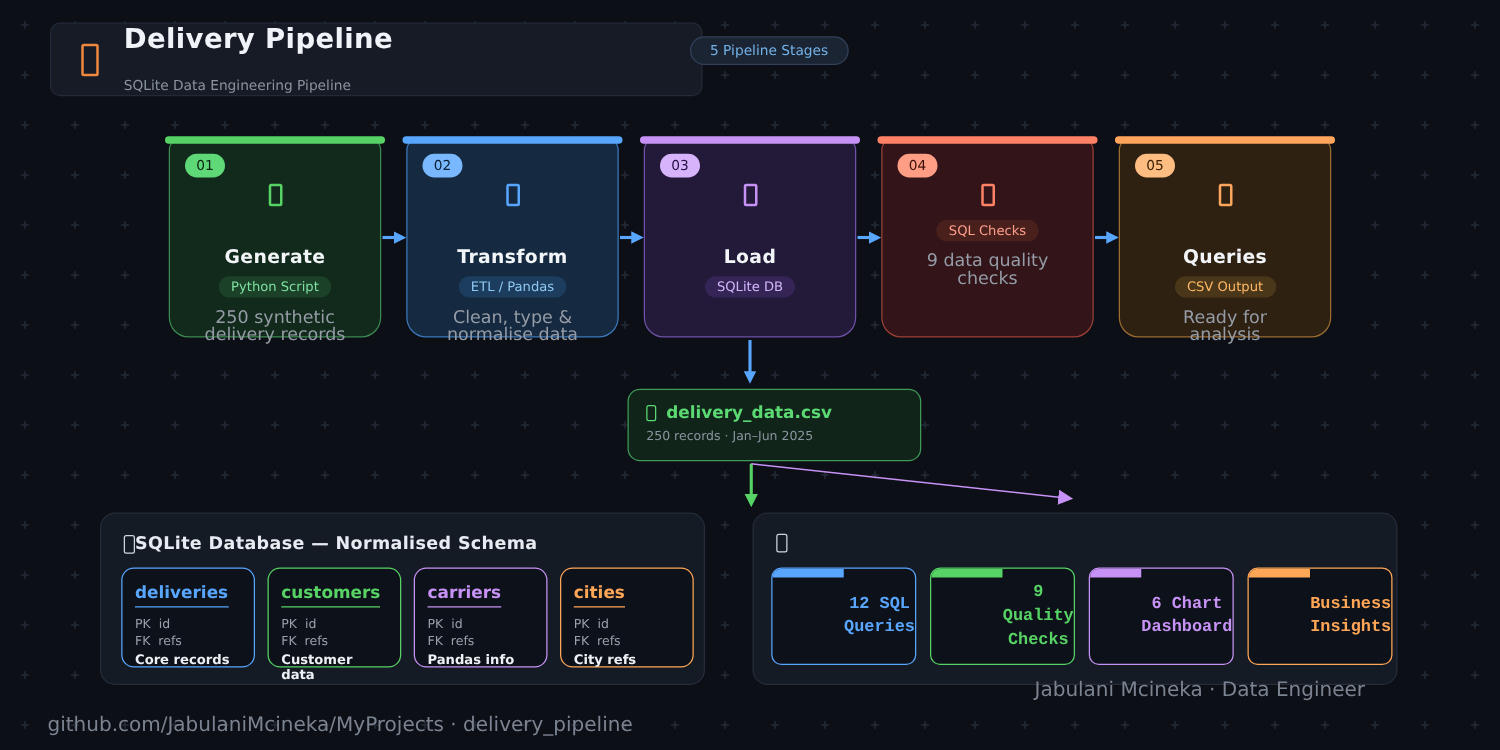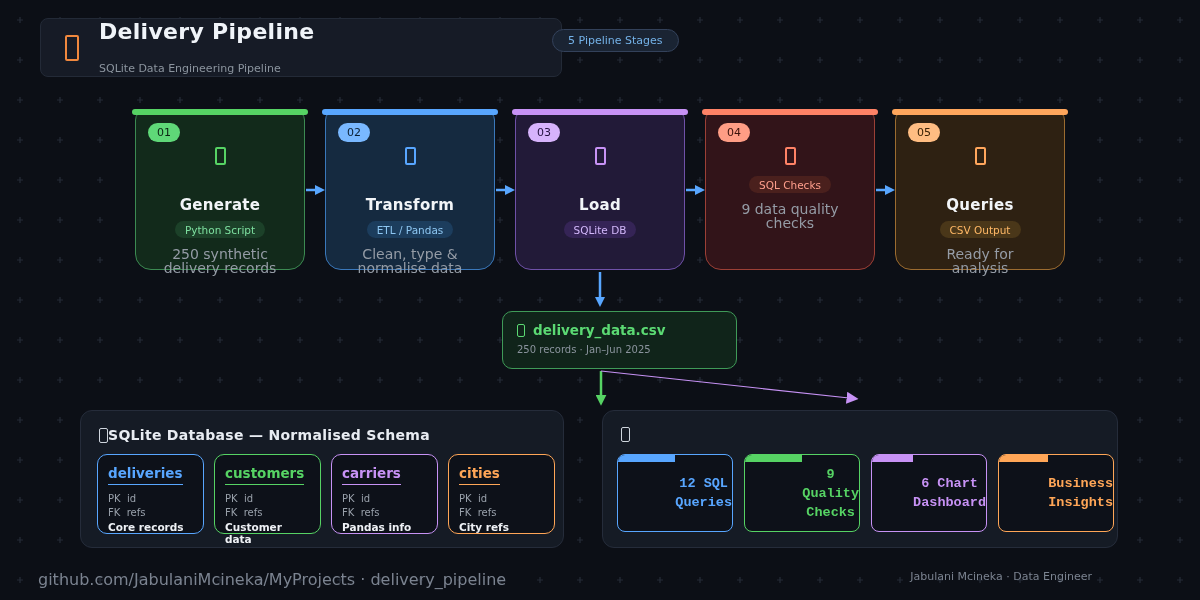--- a/index.html
+++ b/index.html
@@ -77,7 +77,7 @@
     font-size:13.5px; font-weight:bold; color:var(--dc); line-height:19px; white-space:pre-line; }
 
   .footer-left  { position:absolute; left:38px; top:570px; font-size:16px; color:#7b8390; }
-  .footer-right { position:absolute; right:108px; top:570px; font-size:11px; color:#7b8390; }
+  .footer-right { position:absolute; right:108px; top:542px; font-size:16px; color:#7b8390; }
 </style>
 </head>
 <body>

